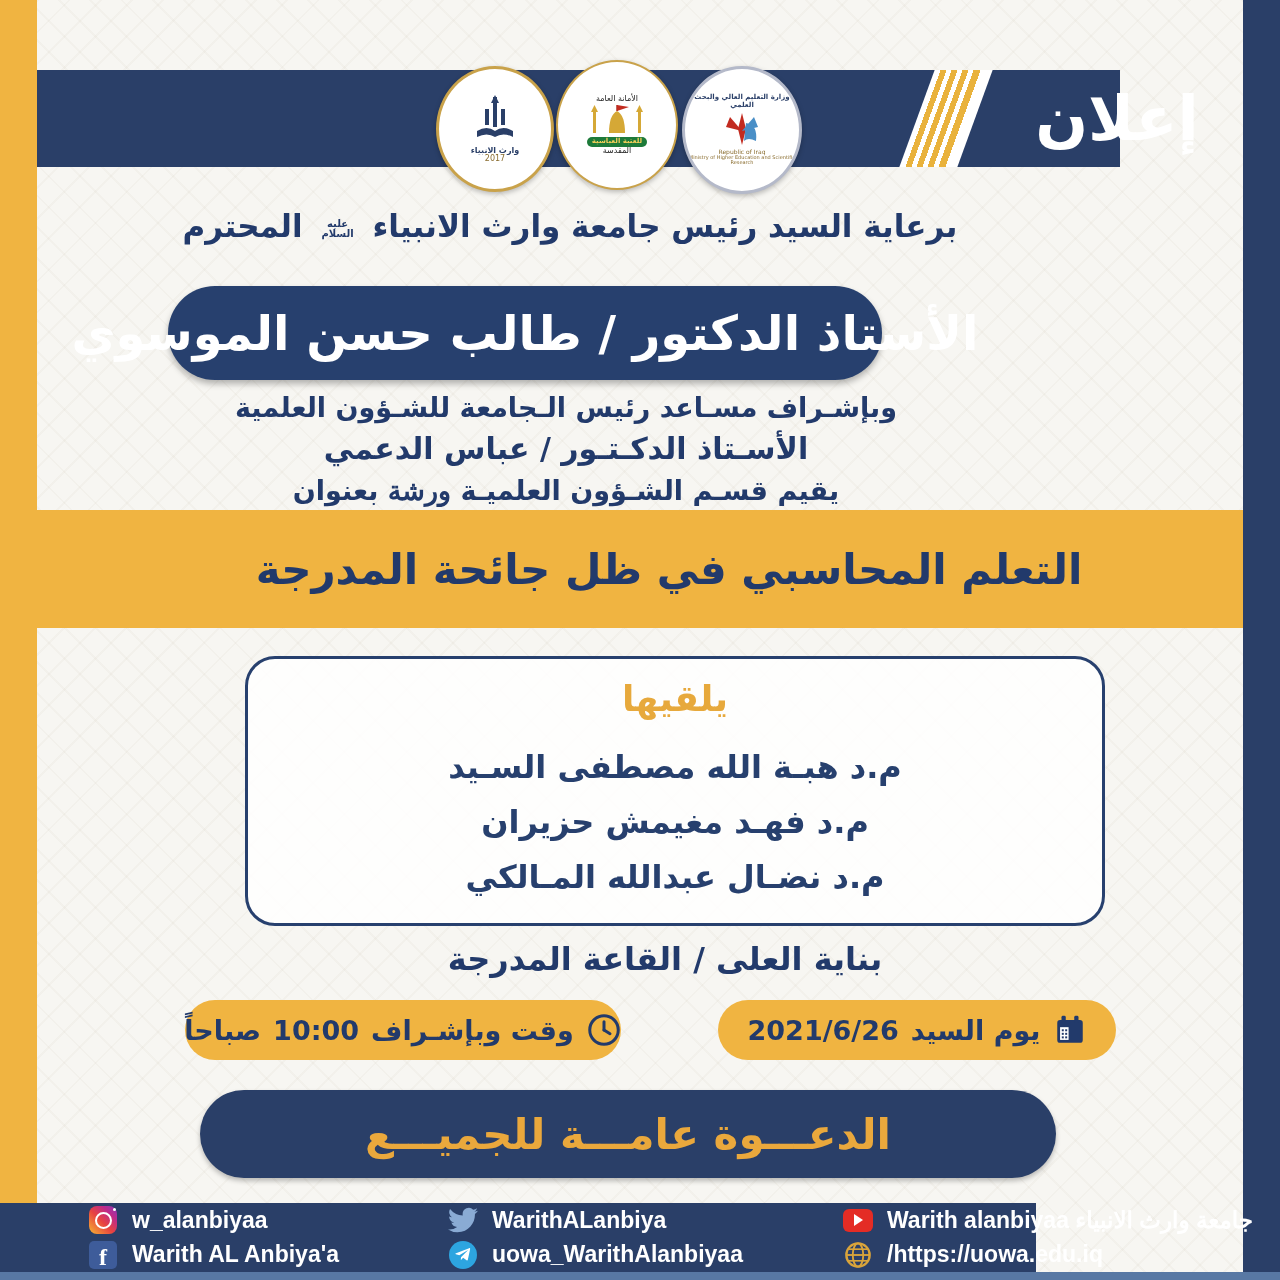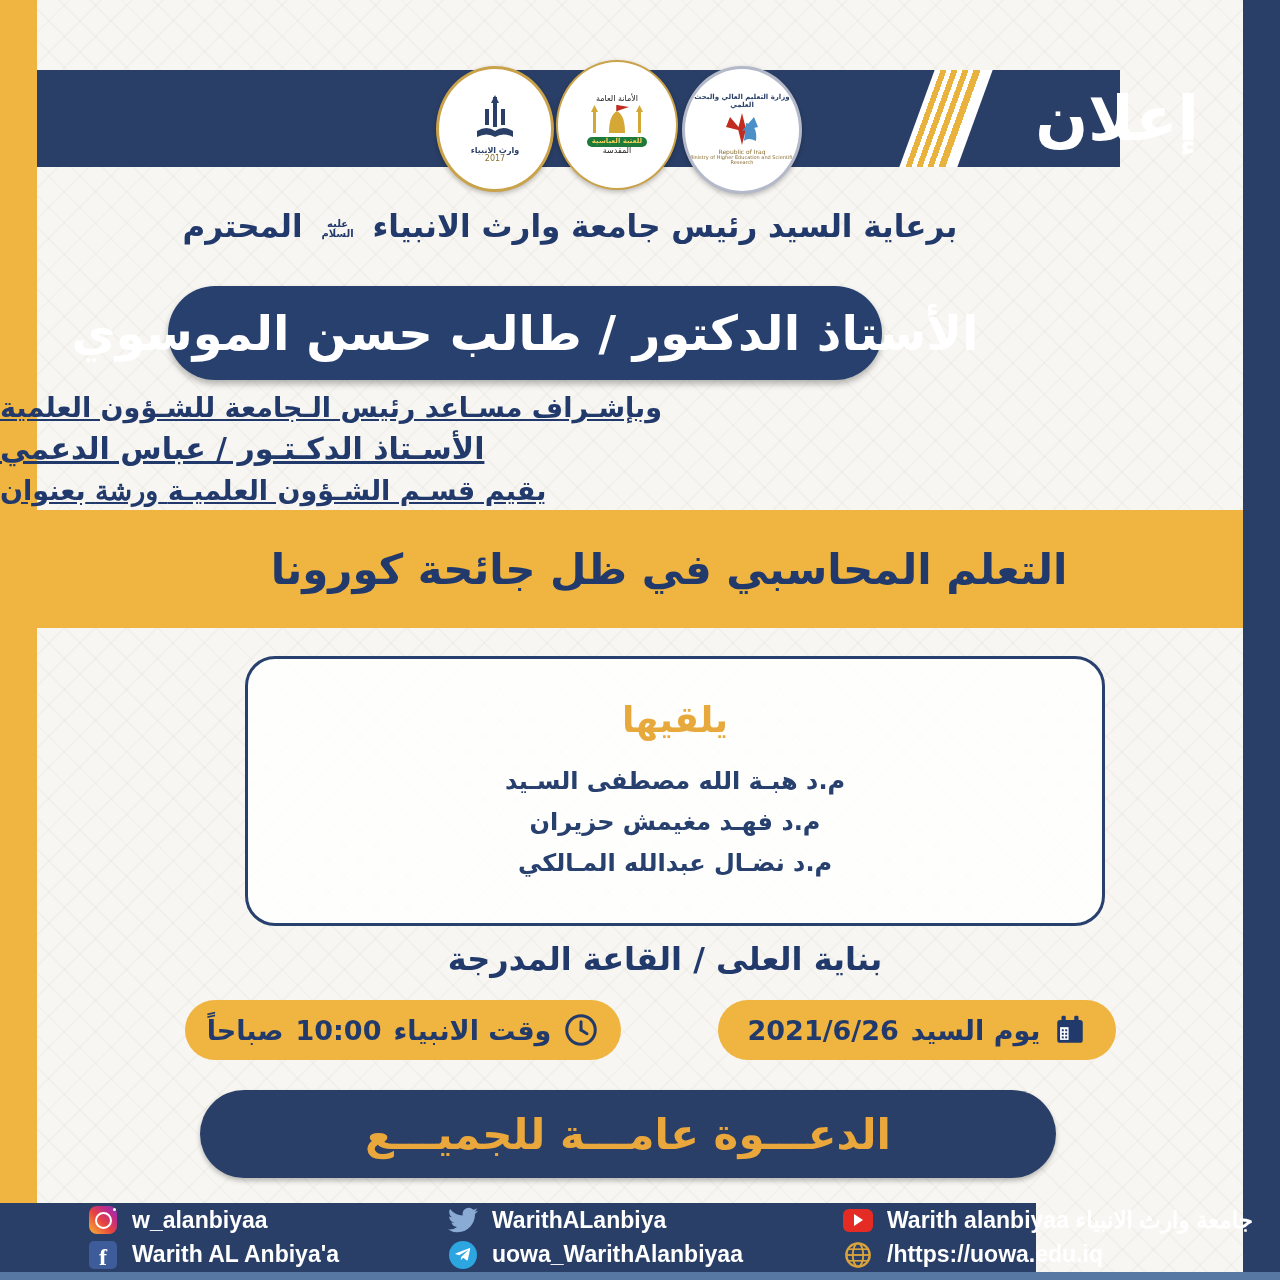--- a/index.html
+++ b/index.html
@@ -43,7 +43,7 @@
   .president-pill{position:absolute;left:168px;top:286px;width:714px;height:94px;background:#27406e;
     border-radius:47px;display:flex;align-items:center;justify-content:center;
     color:#fff;font-size:48px;font-weight:bold;box-shadow:0 4px 6px rgba(0,0,0,.28);white-space:nowrap;}
-  .suplines{position:absolute;left:0;top:388px;width:1120px;text-align:left;color:#223a6b;text-decoration:underline;}
+  .suplines{position:absolute;left:6px;top:388px;width:1120px;text-align:center;color:#223a6b;}
   .suplines .l1{font-size:27px;font-weight:bold;line-height:1.45;}
   .suplines .l2{font-size:30px;font-weight:bold;line-height:1.45;}
   .suplines .l3{font-size:27px;font-weight:bold;line-height:1.5;}

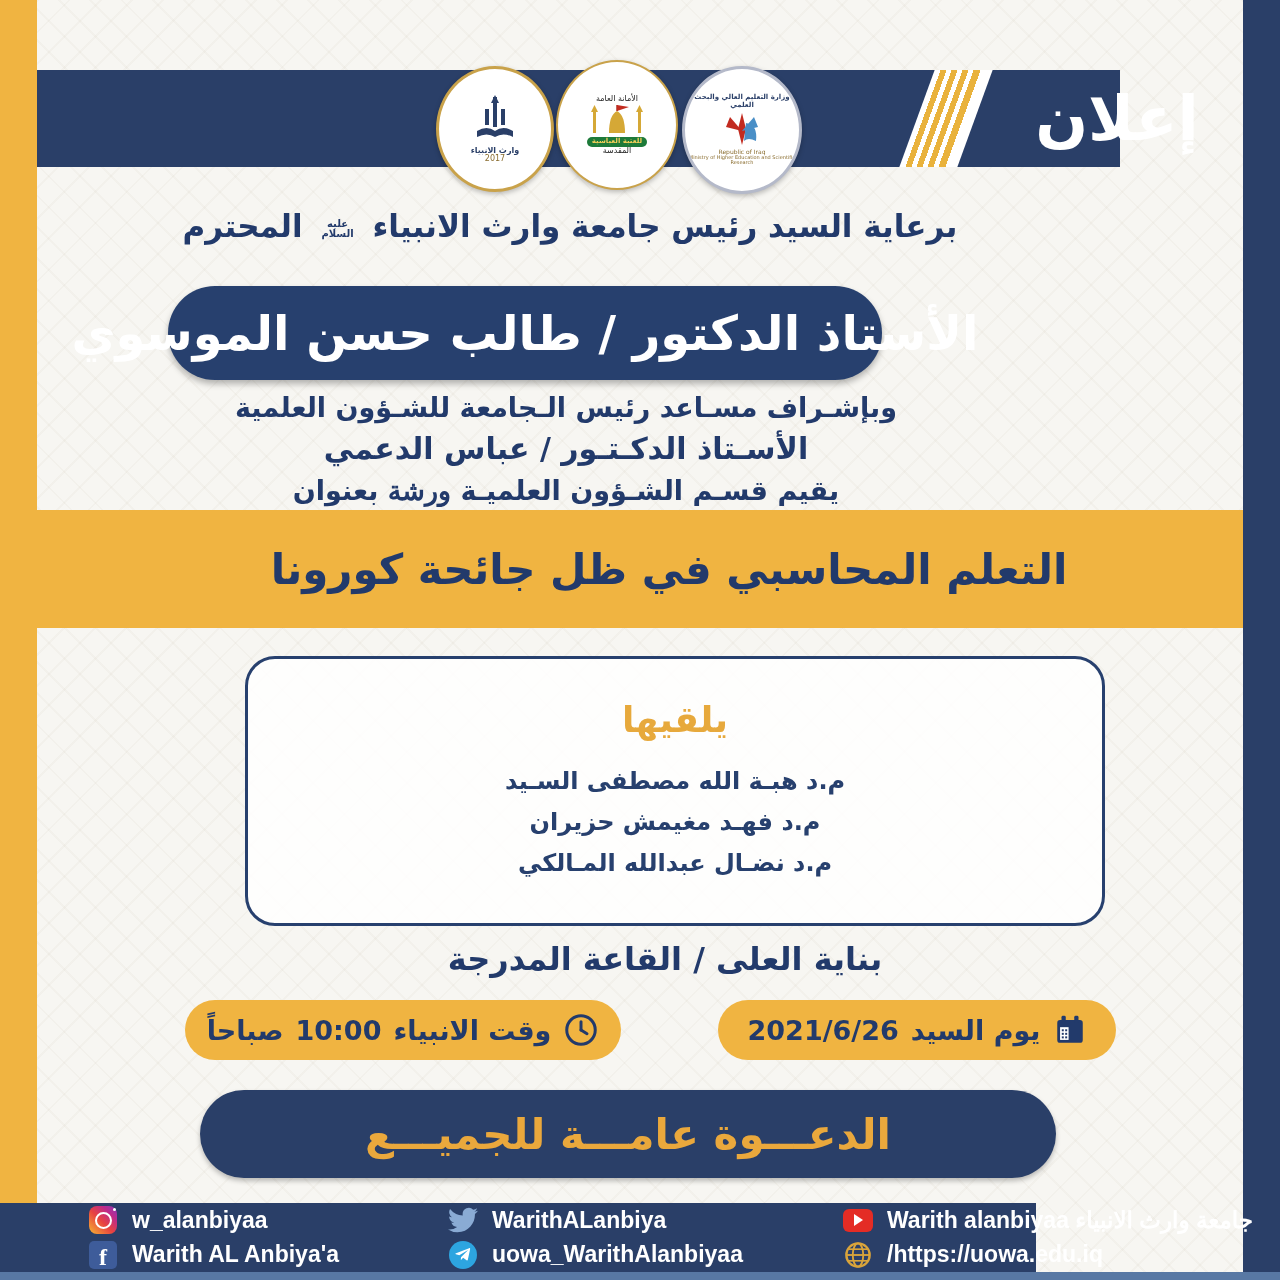--- a/index.html
+++ b/index.html
@@ -163,7 +163,7 @@
   </div>
 
   <div class="title-band">
-    <div class="t ar">التعلم المحاسبي في ظل جائحة كورونا</div>
+    <div class="t ar">التعلم المحاسبي في ظل جائحة المدرجة</div>
   </div>
 
   <div class="names-box ar">

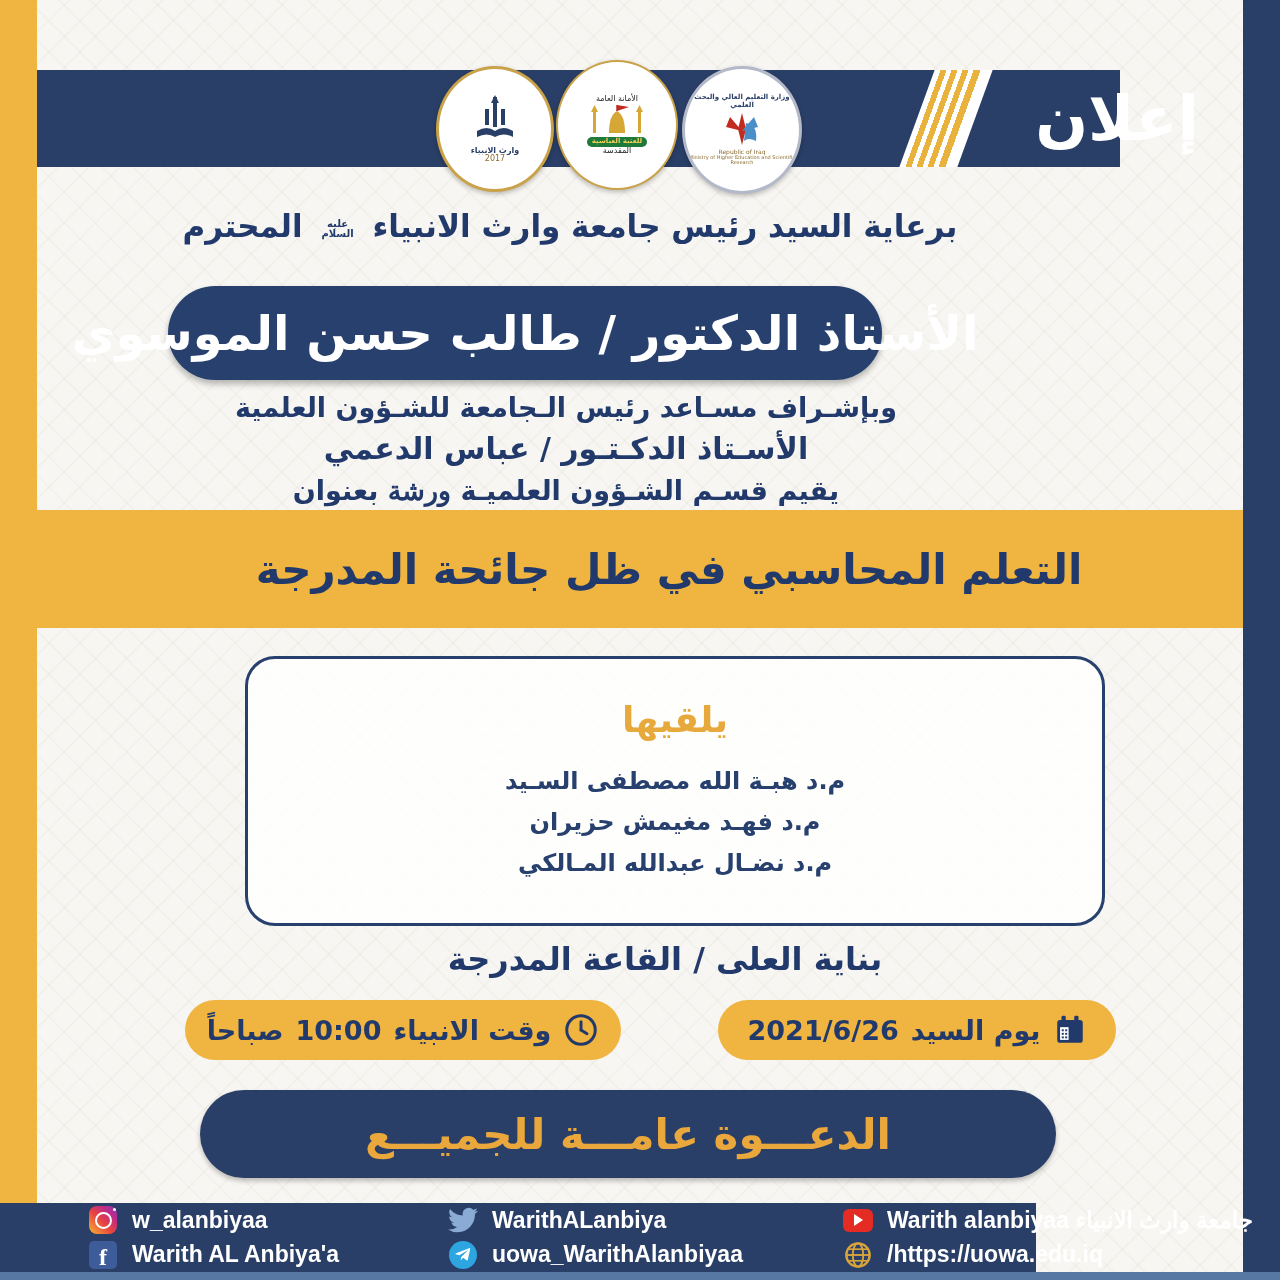--- a/index.html
+++ b/index.html
@@ -57,7 +57,7 @@
     border:3px solid #27406e;border-radius:30px;box-sizing:border-box;
     display:flex;flex-direction:column;align-items:center;justify-content:center;text-align:center;}
   .names-box .lab{color:#e7a93c;font-size:36px;font-weight:bold;line-height:1.2;margin-bottom:20px;}
-  .names-box .nm{color:#27406e;font-size:24px;font-weight:bold;line-height:1.72;white-space:nowrap;}
+  .names-box .nm{color:#27406e;font-size:32px;font-weight:bold;line-height:1.72;white-space:nowrap;}
   .venue{position:absolute;left:0;top:940px;width:1330px;text-align:center;color:#223a6b;
     font-size:32px;font-weight:bold;}
   

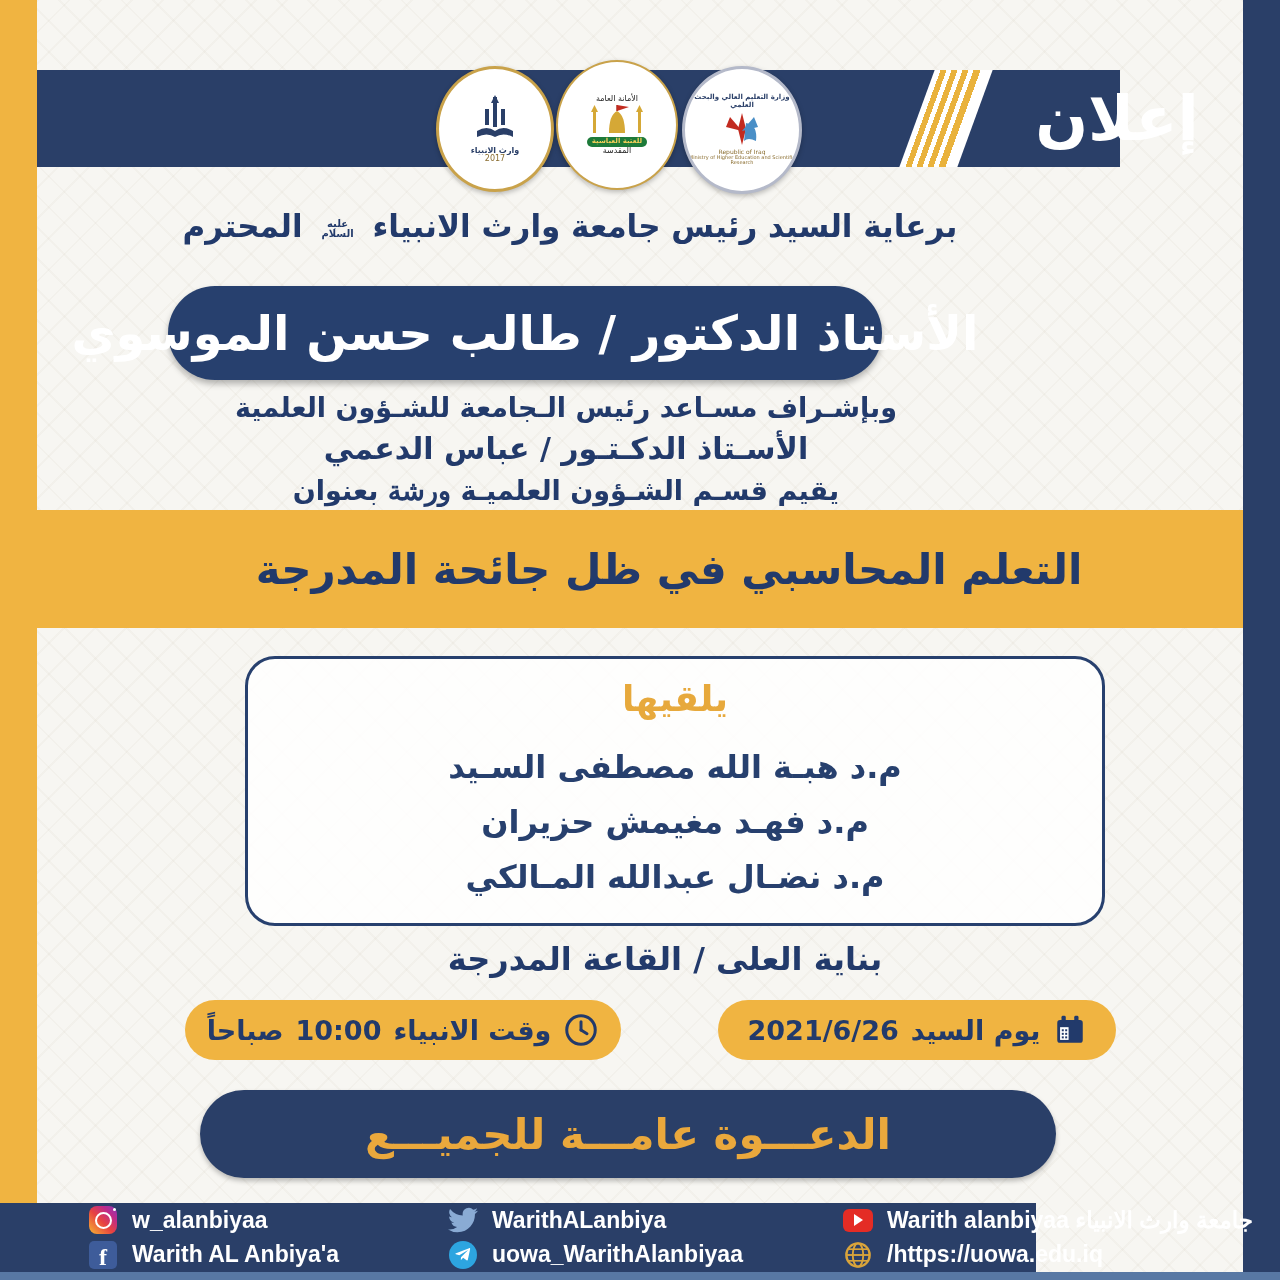--- a/index.html
+++ b/index.html
@@ -198,7 +198,7 @@
       <line x1="12" y1="12" x2="12" y2="6.5" stroke="#223a6b" stroke-width="2" stroke-linecap="round"></line>
       <line x1="12" y1="12" x2="16" y2="14.5" stroke="#223a6b" stroke-width="2" stroke-linecap="round"></line>
     </svg>
-    <span>وقت الانبياء</span>
+    <span>وقت وبإشـراف</span>
     <span>10:00</span>
     <span>صباحاً</span>
   </div>

